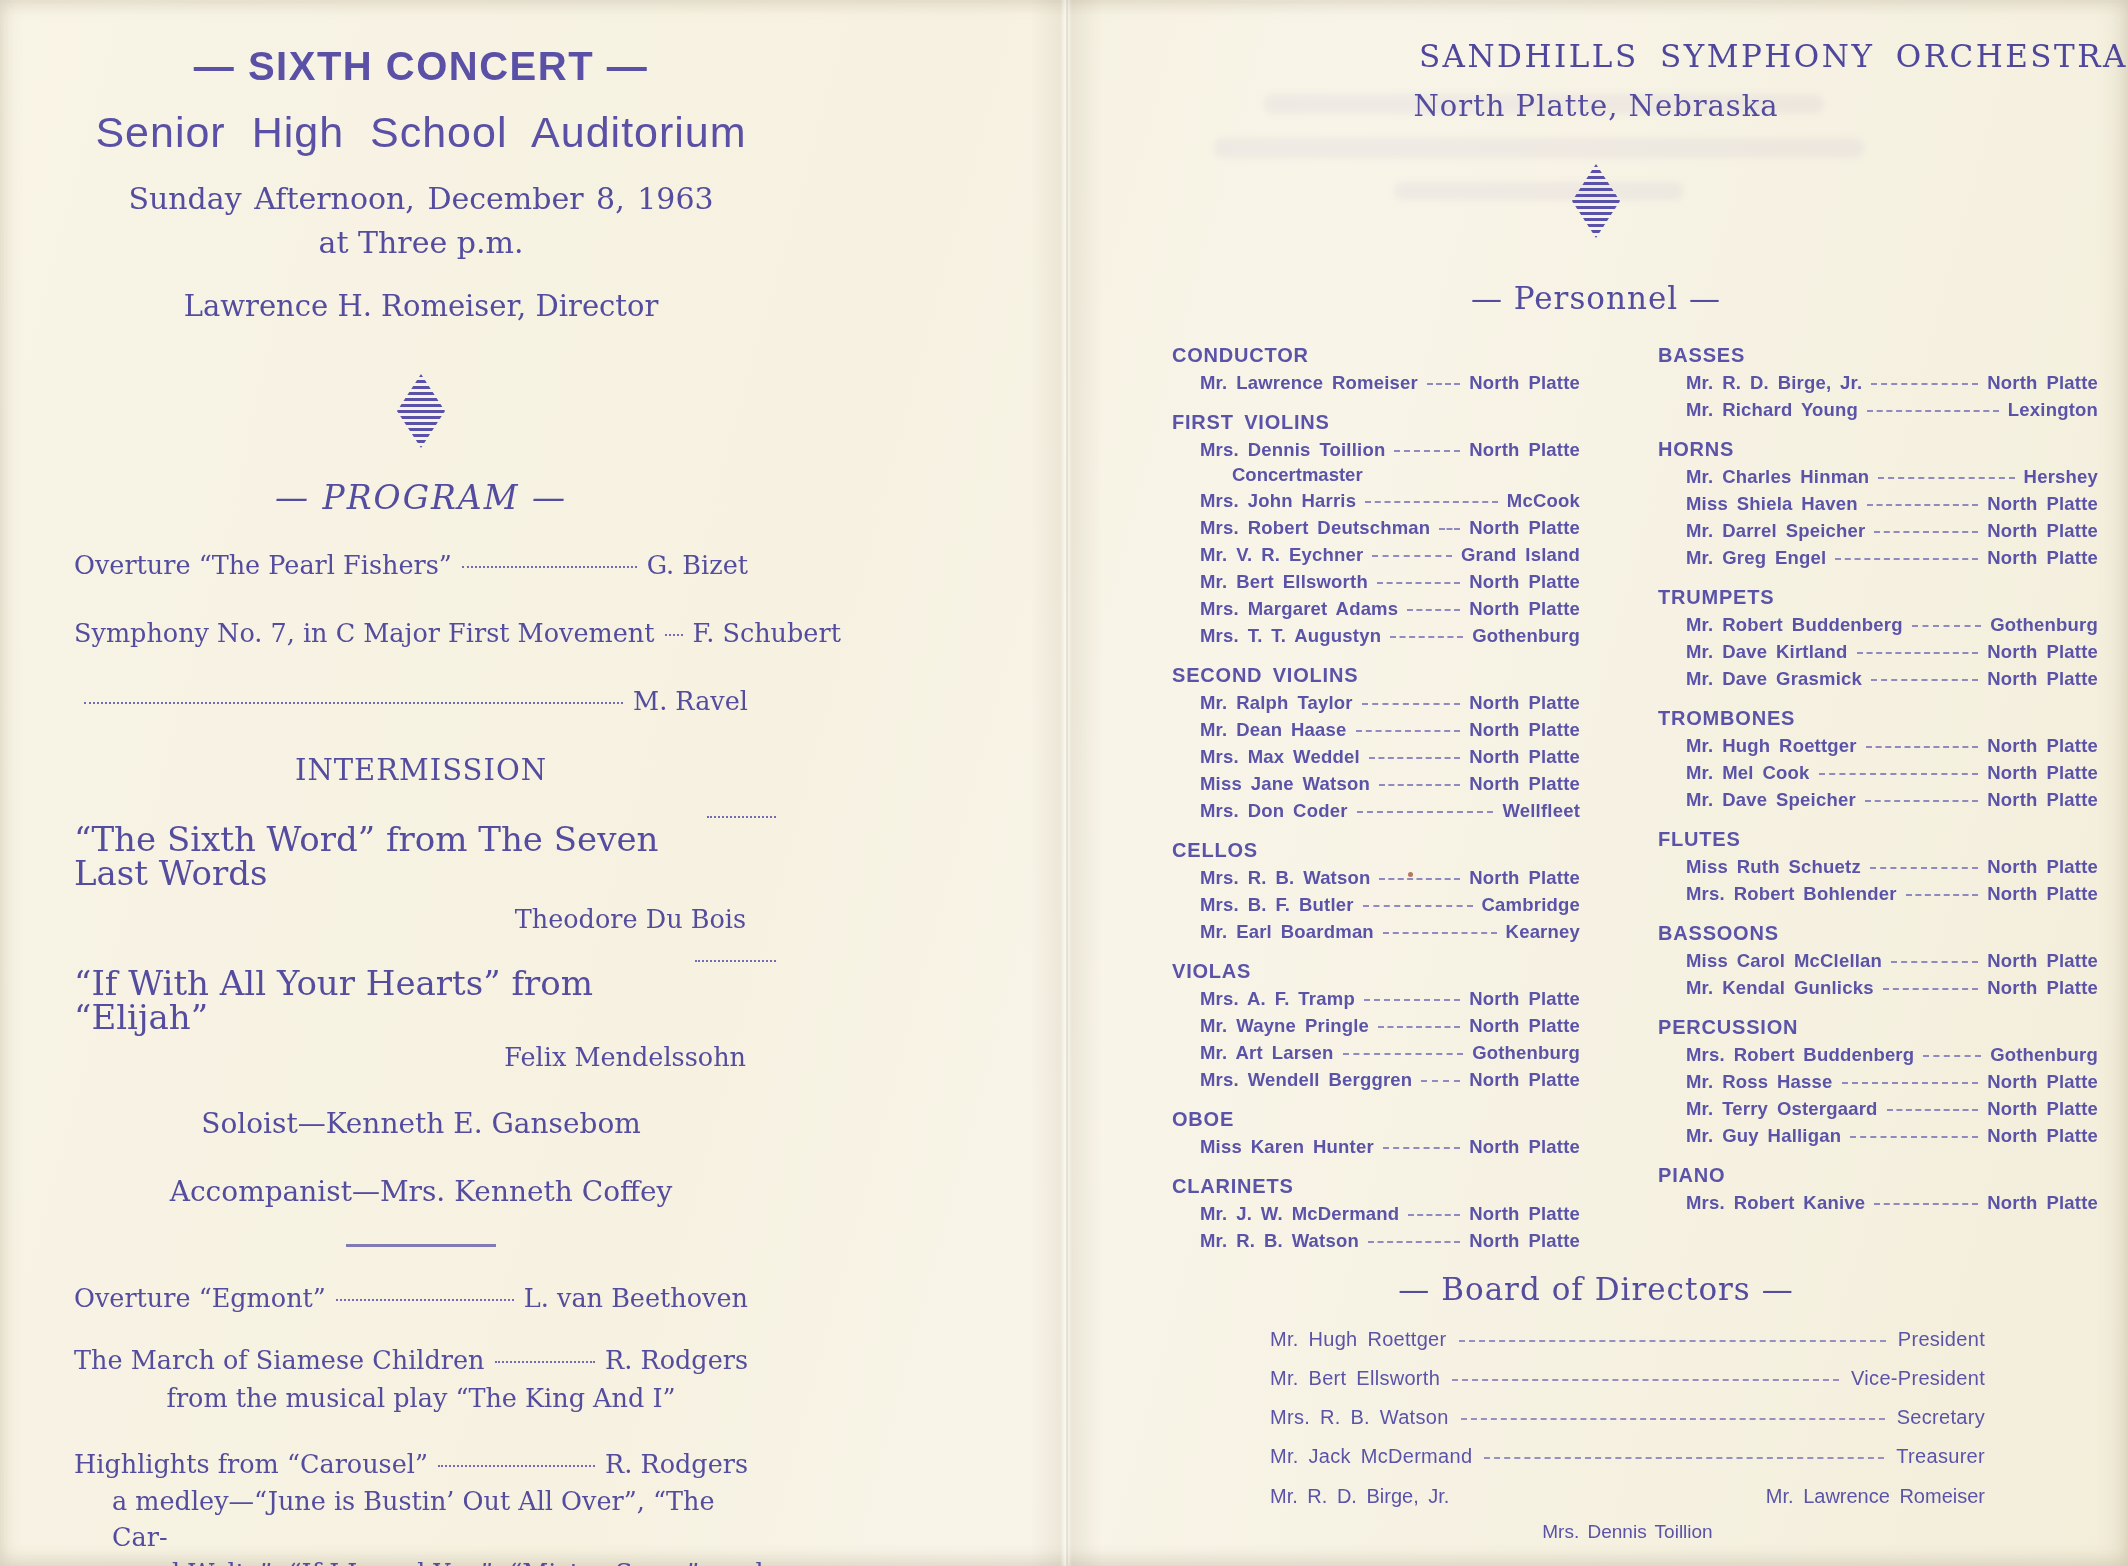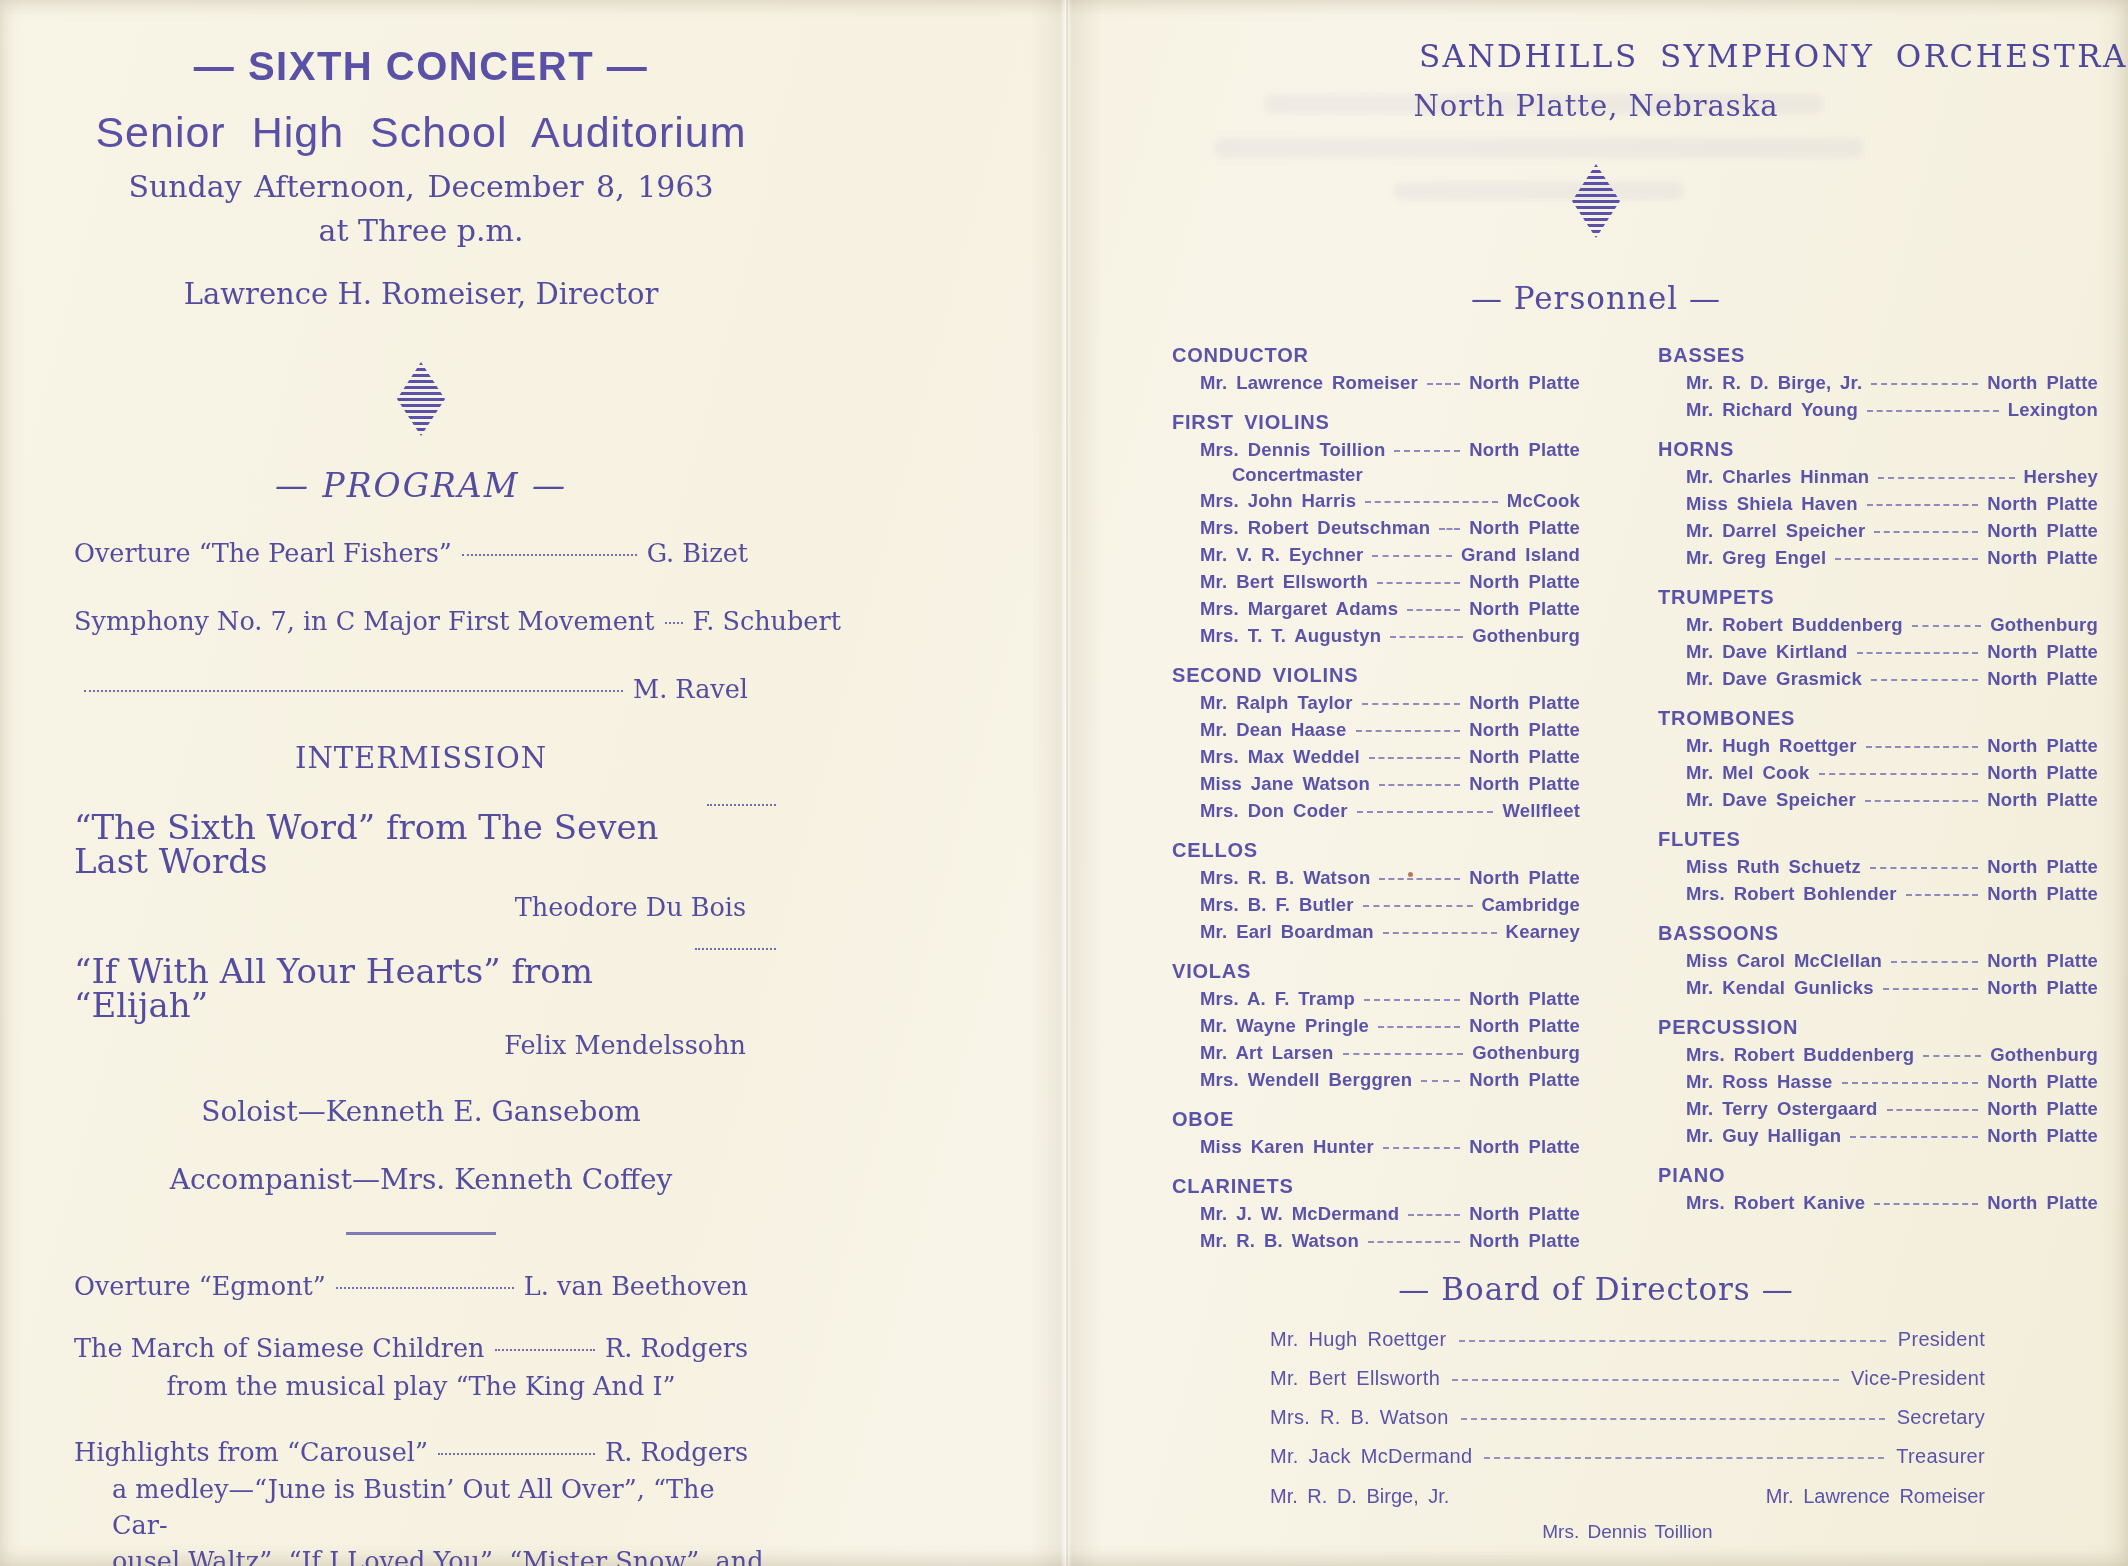--- a/index.html
+++ b/index.html
@@ -35,7 +35,7 @@
     margin-top:14px;font-family:"Liberation Sans",sans-serif;font-weight:normal;
     font-size:43px;line-height:56px;letter-spacing:1px;word-spacing:13px;color:#5a51a6;
   }
-  .lp-date{margin-top:8px;font-size:30px;line-height:38px;word-spacing:3px;text-align:center;}
+  .lp-date{margin-top:20px;font-size:30px;line-height:38px;word-spacing:3px;text-align:center;}
   .lp-time{margin-top:6px;font-size:30px;line-height:38px;}
   .lp-director{margin-top:26px;font-size:29px;line-height:36px;}
 

